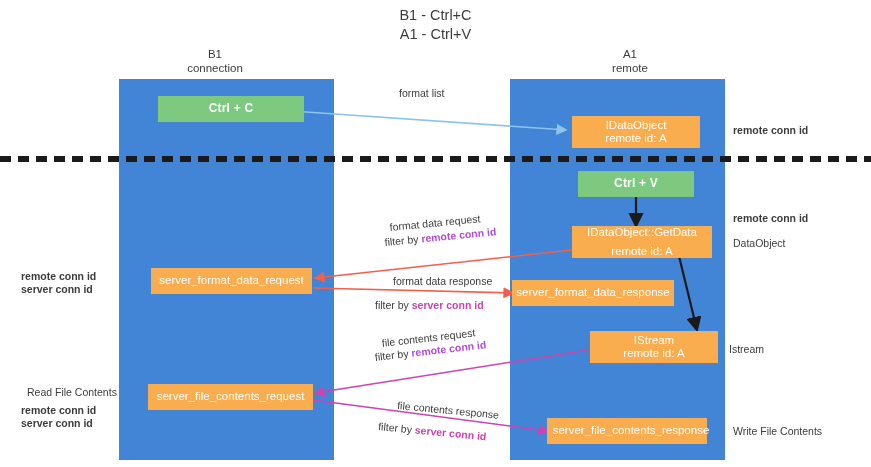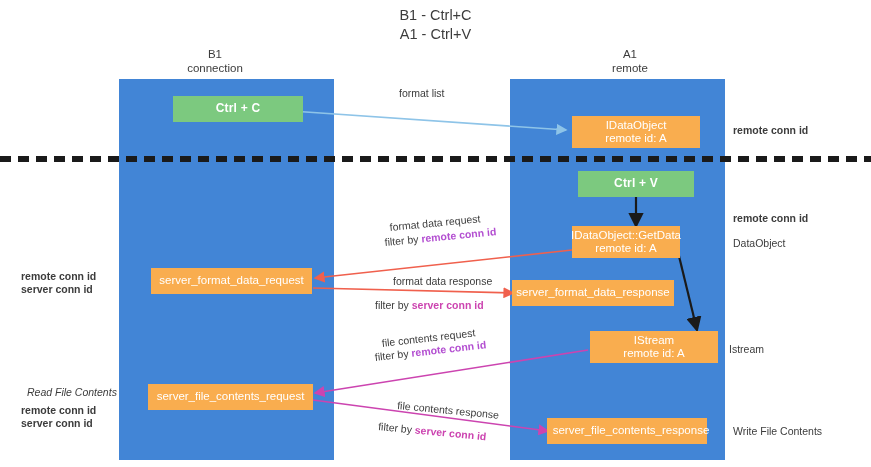--- a/index.html
+++ b/index.html
@@ -110,7 +110,7 @@
 
   <div class="dash"></div>
 
-  <div class="box green" style="left:173px;top:96px;width:130px;height:26px;">
+  <div class="box green" style="left:158px;top:96px;width:146px;height:26px;">
     <span class="l1">Ctrl + C</span>
   </div>
 

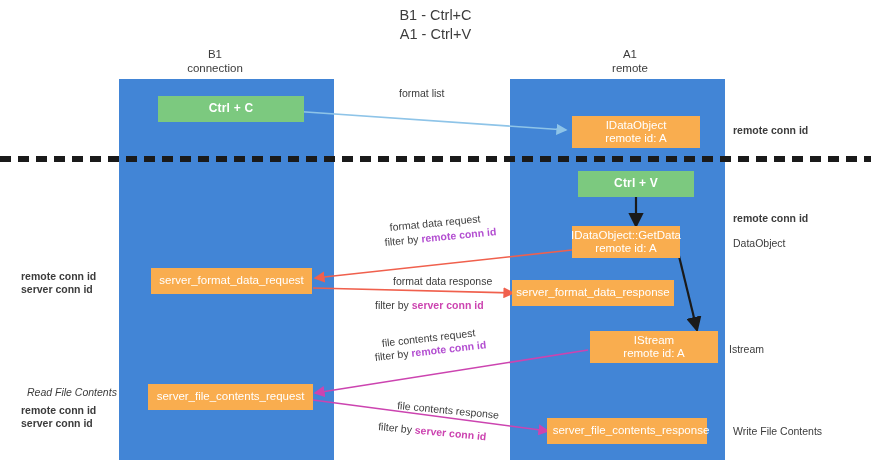--- a/index.html
+++ b/index.html
@@ -131,7 +131,7 @@
     <span class="l1">Ctrl + V</span>
   </div>
 
-  <div class="box orange" style="left:572px;top:226px;width:108px;height:32px;">
+  <div class="box orange" style="left:572px;top:226px;width:140px;height:32px;justify-content:space-between;">
     <span class="l1">IDataObject::GetData</span>
     <span class="l2">remote id: A</span>
   </div>

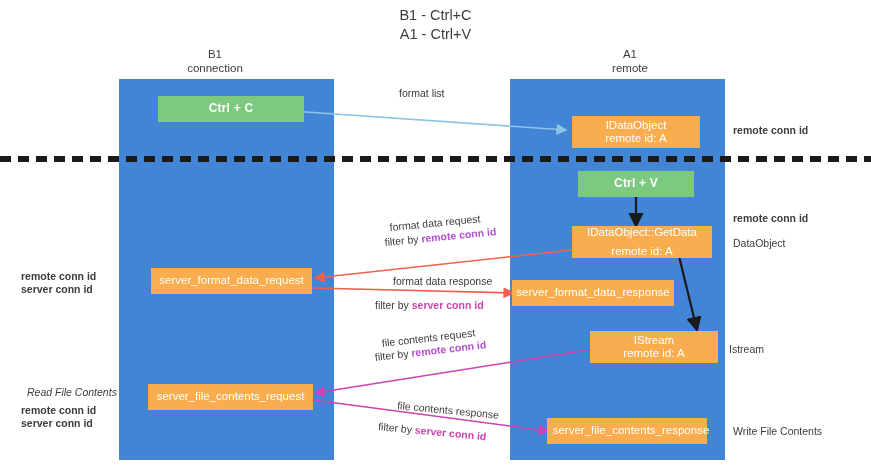--- a/index.html
+++ b/index.html
@@ -180,7 +180,7 @@
   <div class="side purple" style="left:21px;top:269px;">remote conn id</div>
   <div class="side green-t" style="left:21px;top:282px;">server conn id</div>
 
-  <div class="side" style="left:27px;top:385px;font-style:italic;">Read File Contents</div>
+  <div class="side" style="left:27px;top:385px;">Read File Contents</div>
   <div class="side purple" style="left:21px;top:403px;">remote conn id</div>
   <div class="side green-t" style="left:21px;top:416px;">server conn id</div>
 

